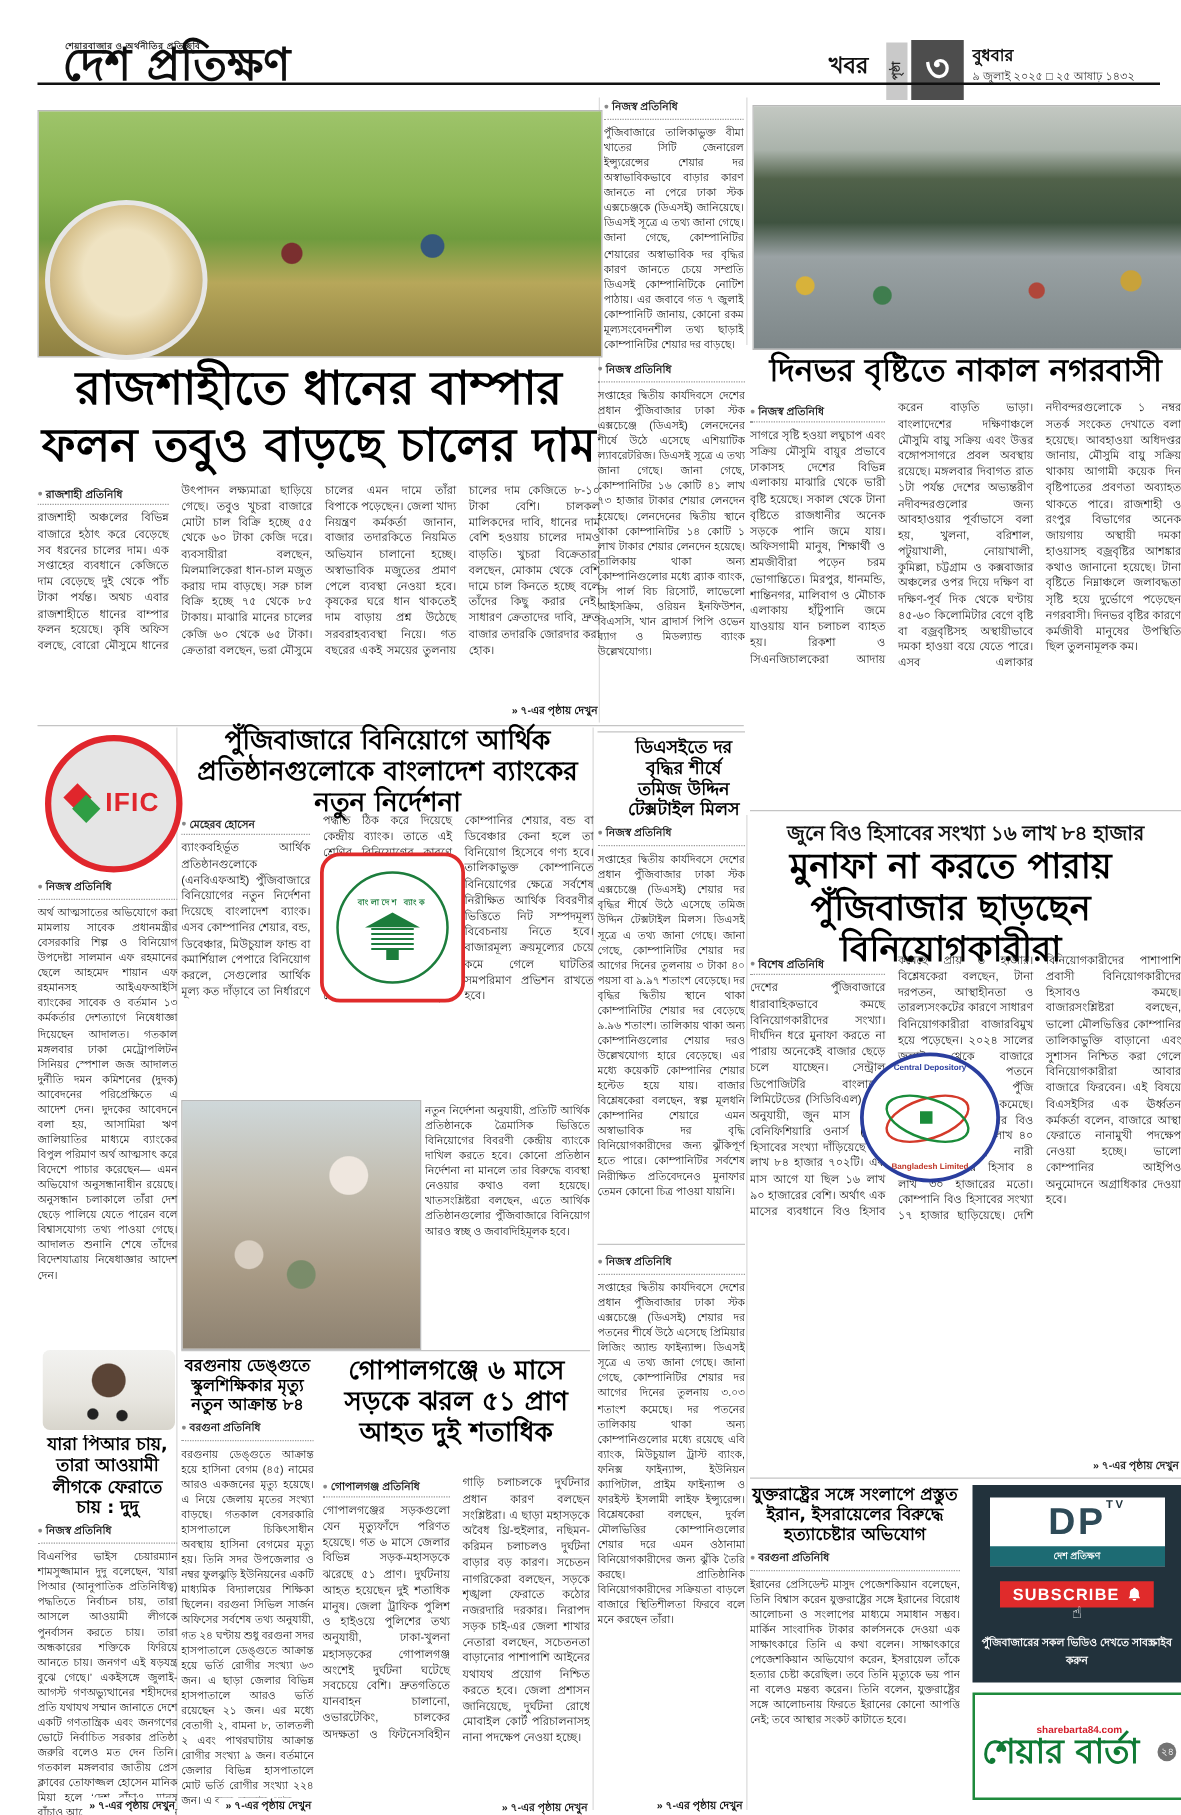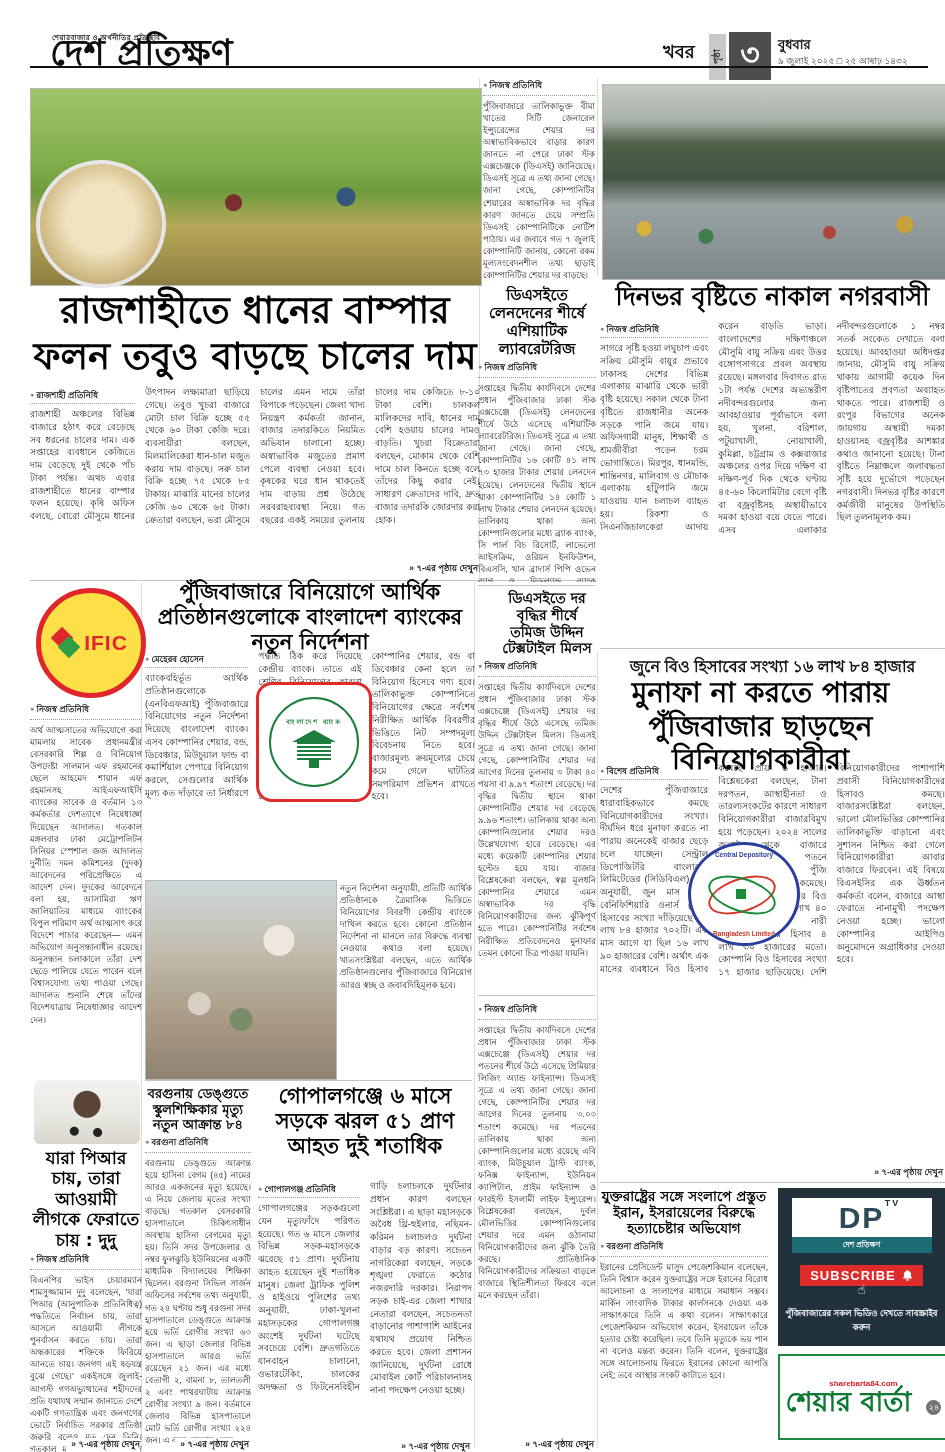--- a/index.html
+++ b/index.html
@@ -135,7 +135,6 @@
 </div>
 
 <div class="art" style="left:478px;top:286px;width:118px;height:296px;">
-  <div class="hl" style="font-size:15px;">ডিএসইতে লেনদেনের শীর্ষে এশিয়াটিক ল্যাবরেটরিজ</div>
   <div class="by">
     <span class="dot">●</span>
     <span>নিজস্ব প্রতিনিধি</span>

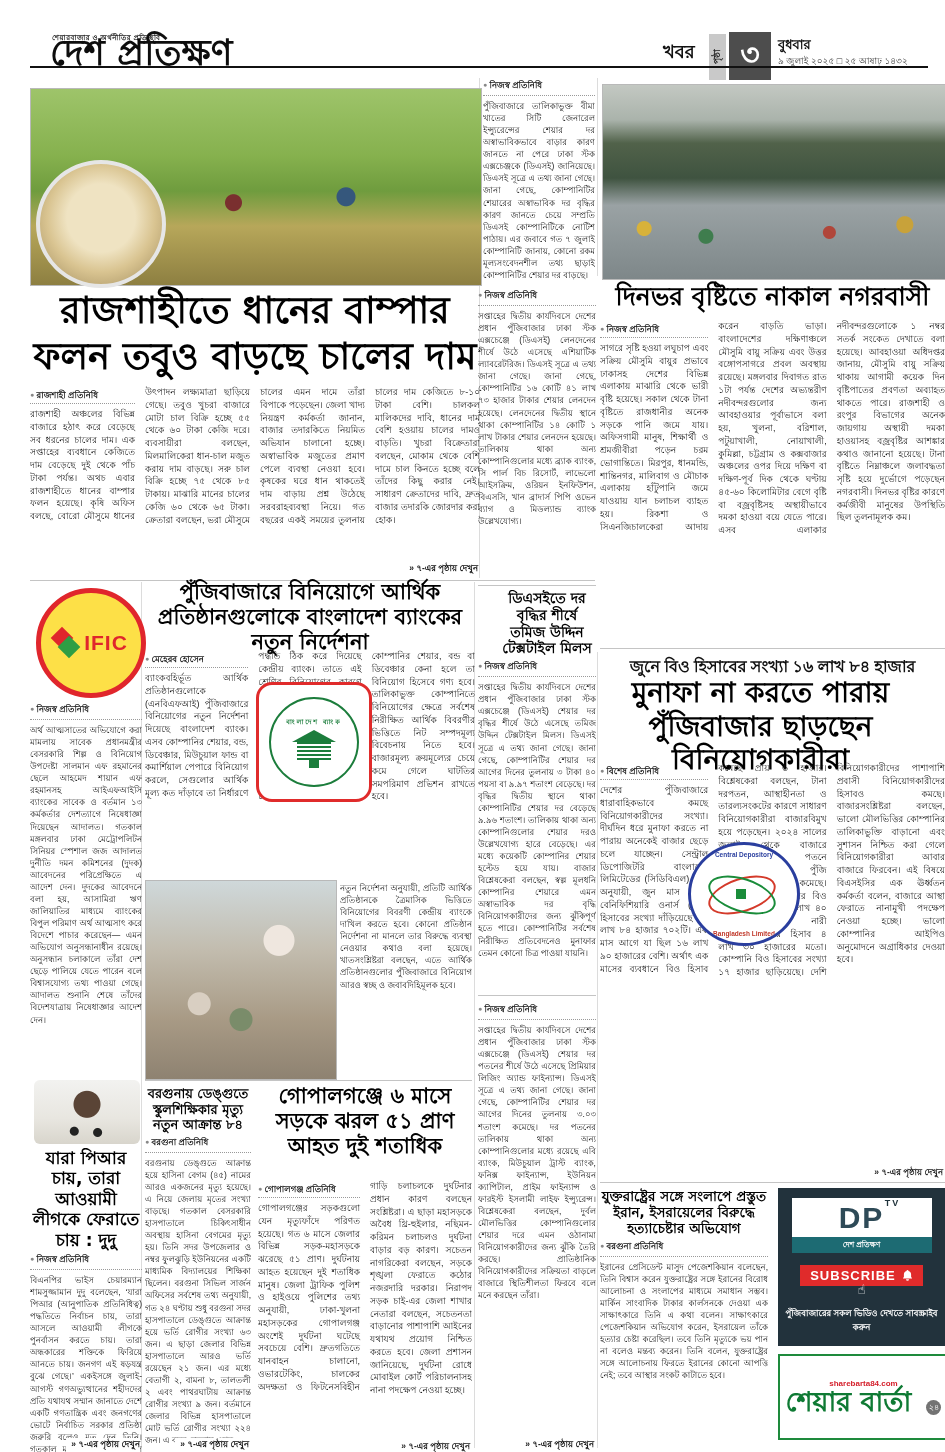--- a/index.html
+++ b/index.html
@@ -24,7 +24,7 @@
   .pgword{position:absolute;background:#c9c9c9;color:#222;font-size:9px;font-weight:bold;writing-mode:vertical-rl;transform:rotate(180deg);text-align:center;}
   .pgnum{position:absolute;background:#4d4d4d;color:#fff;font-size:30px;font-weight:bold;display:flex;align-items:center;justify-content:center;}
   
-  .ific{border:5px solid #e0262c;border-radius:50%;background:#fde047;display:flex;align-items:center;justify-content:center;gap:4px;text-align:center;}
+  .ific{border:5px solid #e0262c;border-radius:50%;background:#e5e5e5;display:flex;align-items:center;justify-content:center;gap:4px;text-align:center;}
   .ific .dia{width:26px;height:26px;position:relative;}
   .ific .dia i{position:absolute;width:16px;height:16px;transform:rotate(45deg);}
   .ific .d1{background:#e0262c;left:0;top:0;}

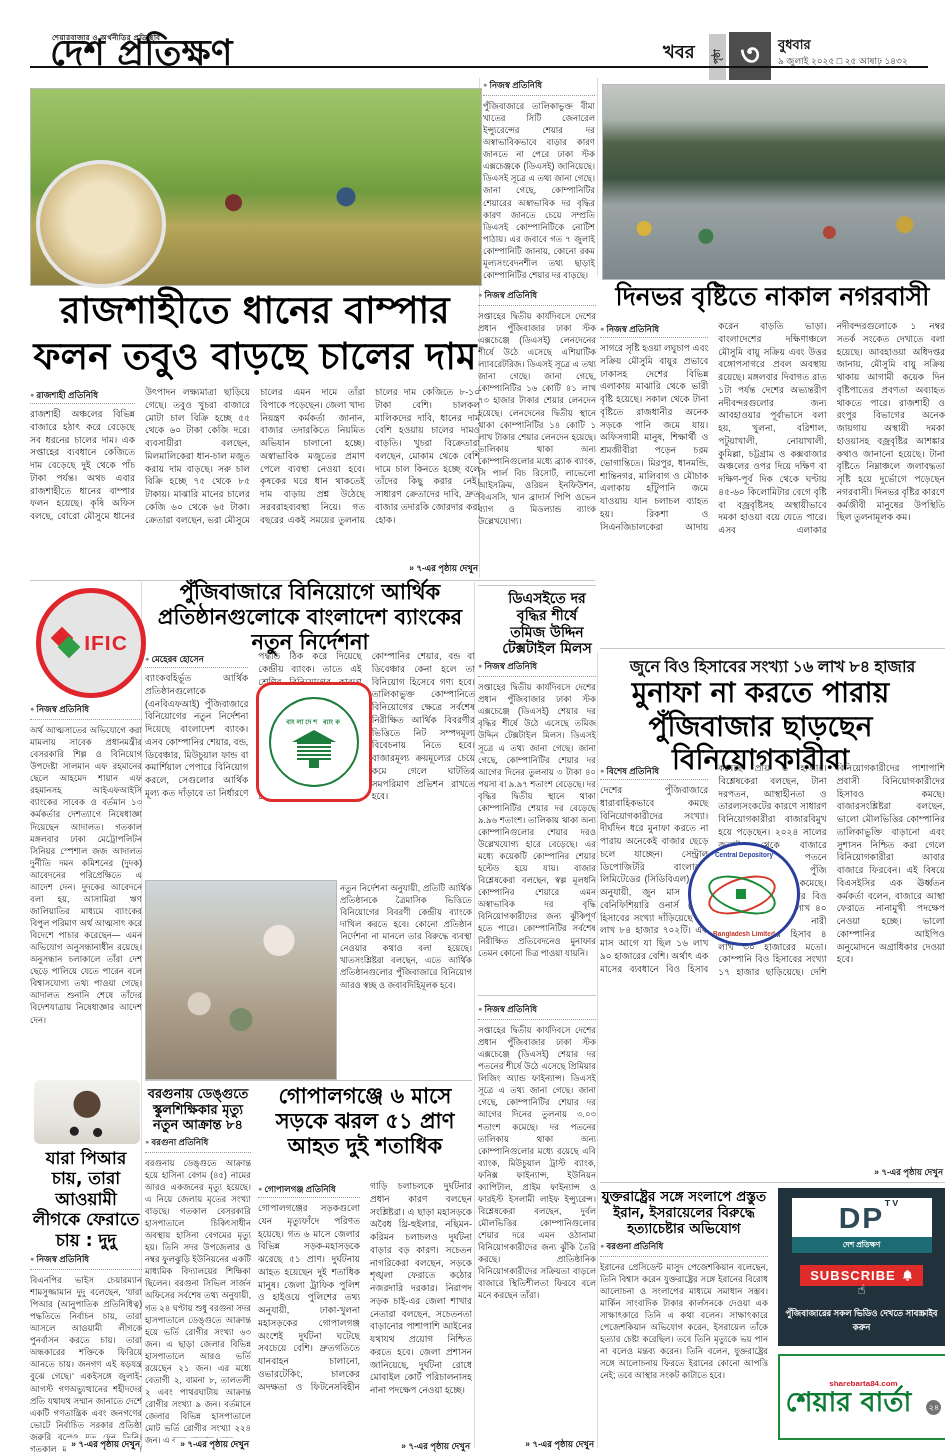--- a/index.html
+++ b/index.html
@@ -165,7 +165,7 @@
 </div>
 
 <div class="art" style="left:30px;top:1148px;width:112px;height:304px;">
-  <div class="hl" style="font-size:17px;">যারা পিআর চায়, তারা আওয়ামী লীগকে ফেরাতে চায় : দুদু</div>
+  <div class="hl" style="font-size:14px;">যারা পিআর চায়, তারা আওয়ামী লীগকে ফেরাতে চায় : দুদু</div>
   <div class="by">
     <span class="dot">●</span>
     <span>নিজস্ব প্রতিনিধি</span>

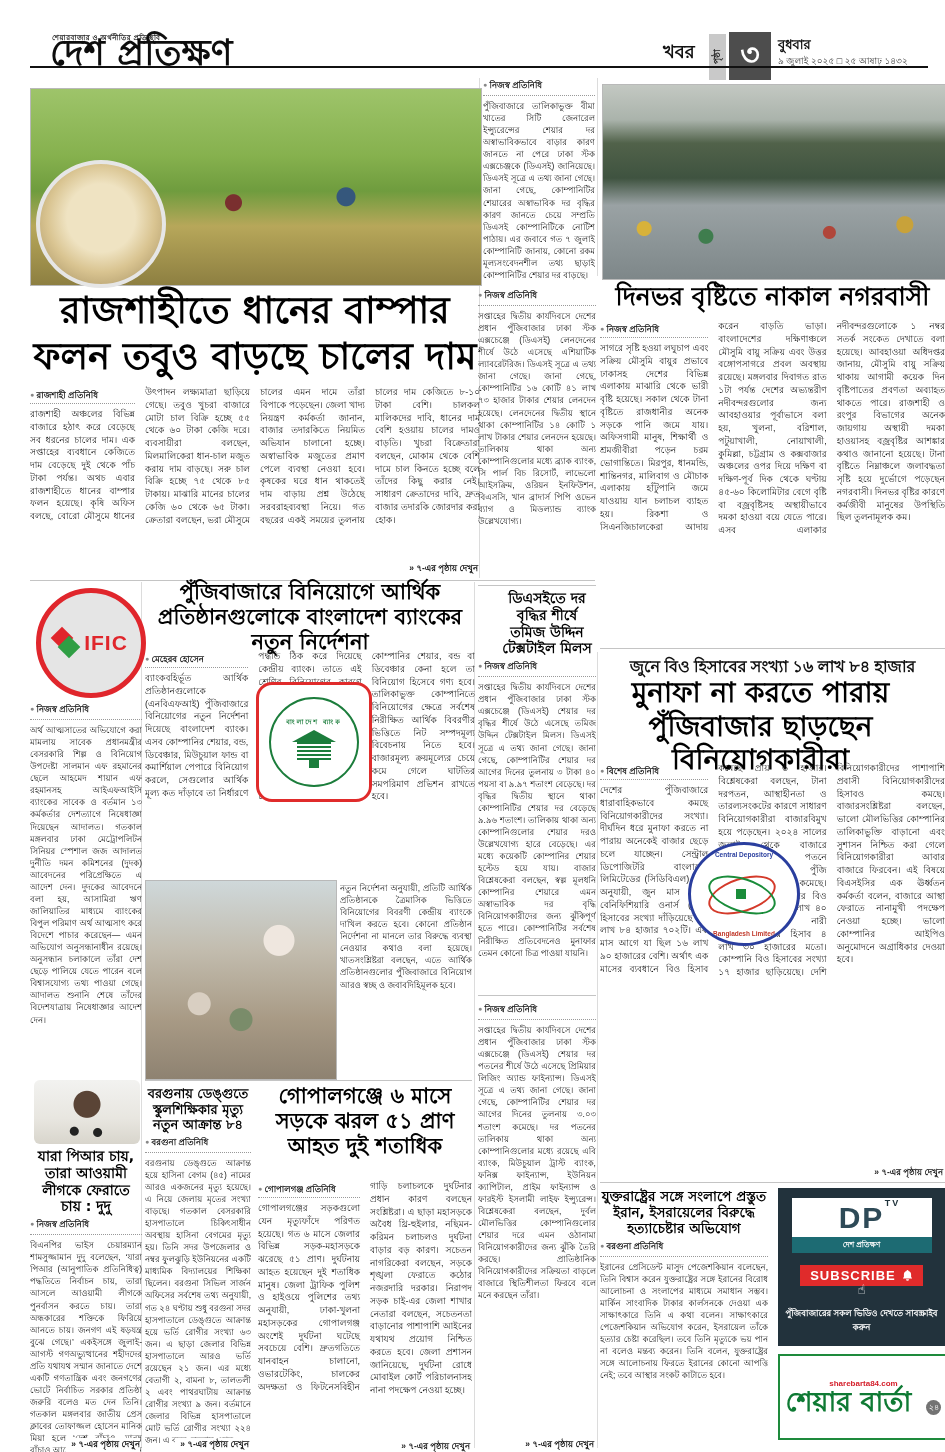--- a/index.html
+++ b/index.html
@@ -54,7 +54,7 @@
   .adcap{color:#fff;font-size:8.5px;font-weight:bold;text-align:center;margin-top:10px;padding:0 6px;}
   .sbbox{background:#fff;border:2px solid #1e8a3c;display:flex;flex-direction:column;align-items:center;justify-content:center;}
   .sburl{color:#d41e2a;font-size:8px;font-weight:bold;}
-  .sbname{color:#0f7a34;font-size:27px;font-weight:bold;line-height:1;display:flex;align-items:flex-end;gap:15px;font-family:"DejaVu Serif","Liberation Serif",serif;}
+  .sbname{color:#0f7a34;font-size:27px;font-weight:bold;line-height:1;display:flex;align-items:center;gap:15px;font-family:"DejaVu Serif","Liberation Serif",serif;}
   .sbbadge{background:#737373;color:#fff;font-size:8px;font-weight:normal;border-radius:50%;width:15px;height:15px;display:flex;align-items:center;justify-content:center;}
   .kicker{font-weight:bold;text-align:center;}
 </style>

